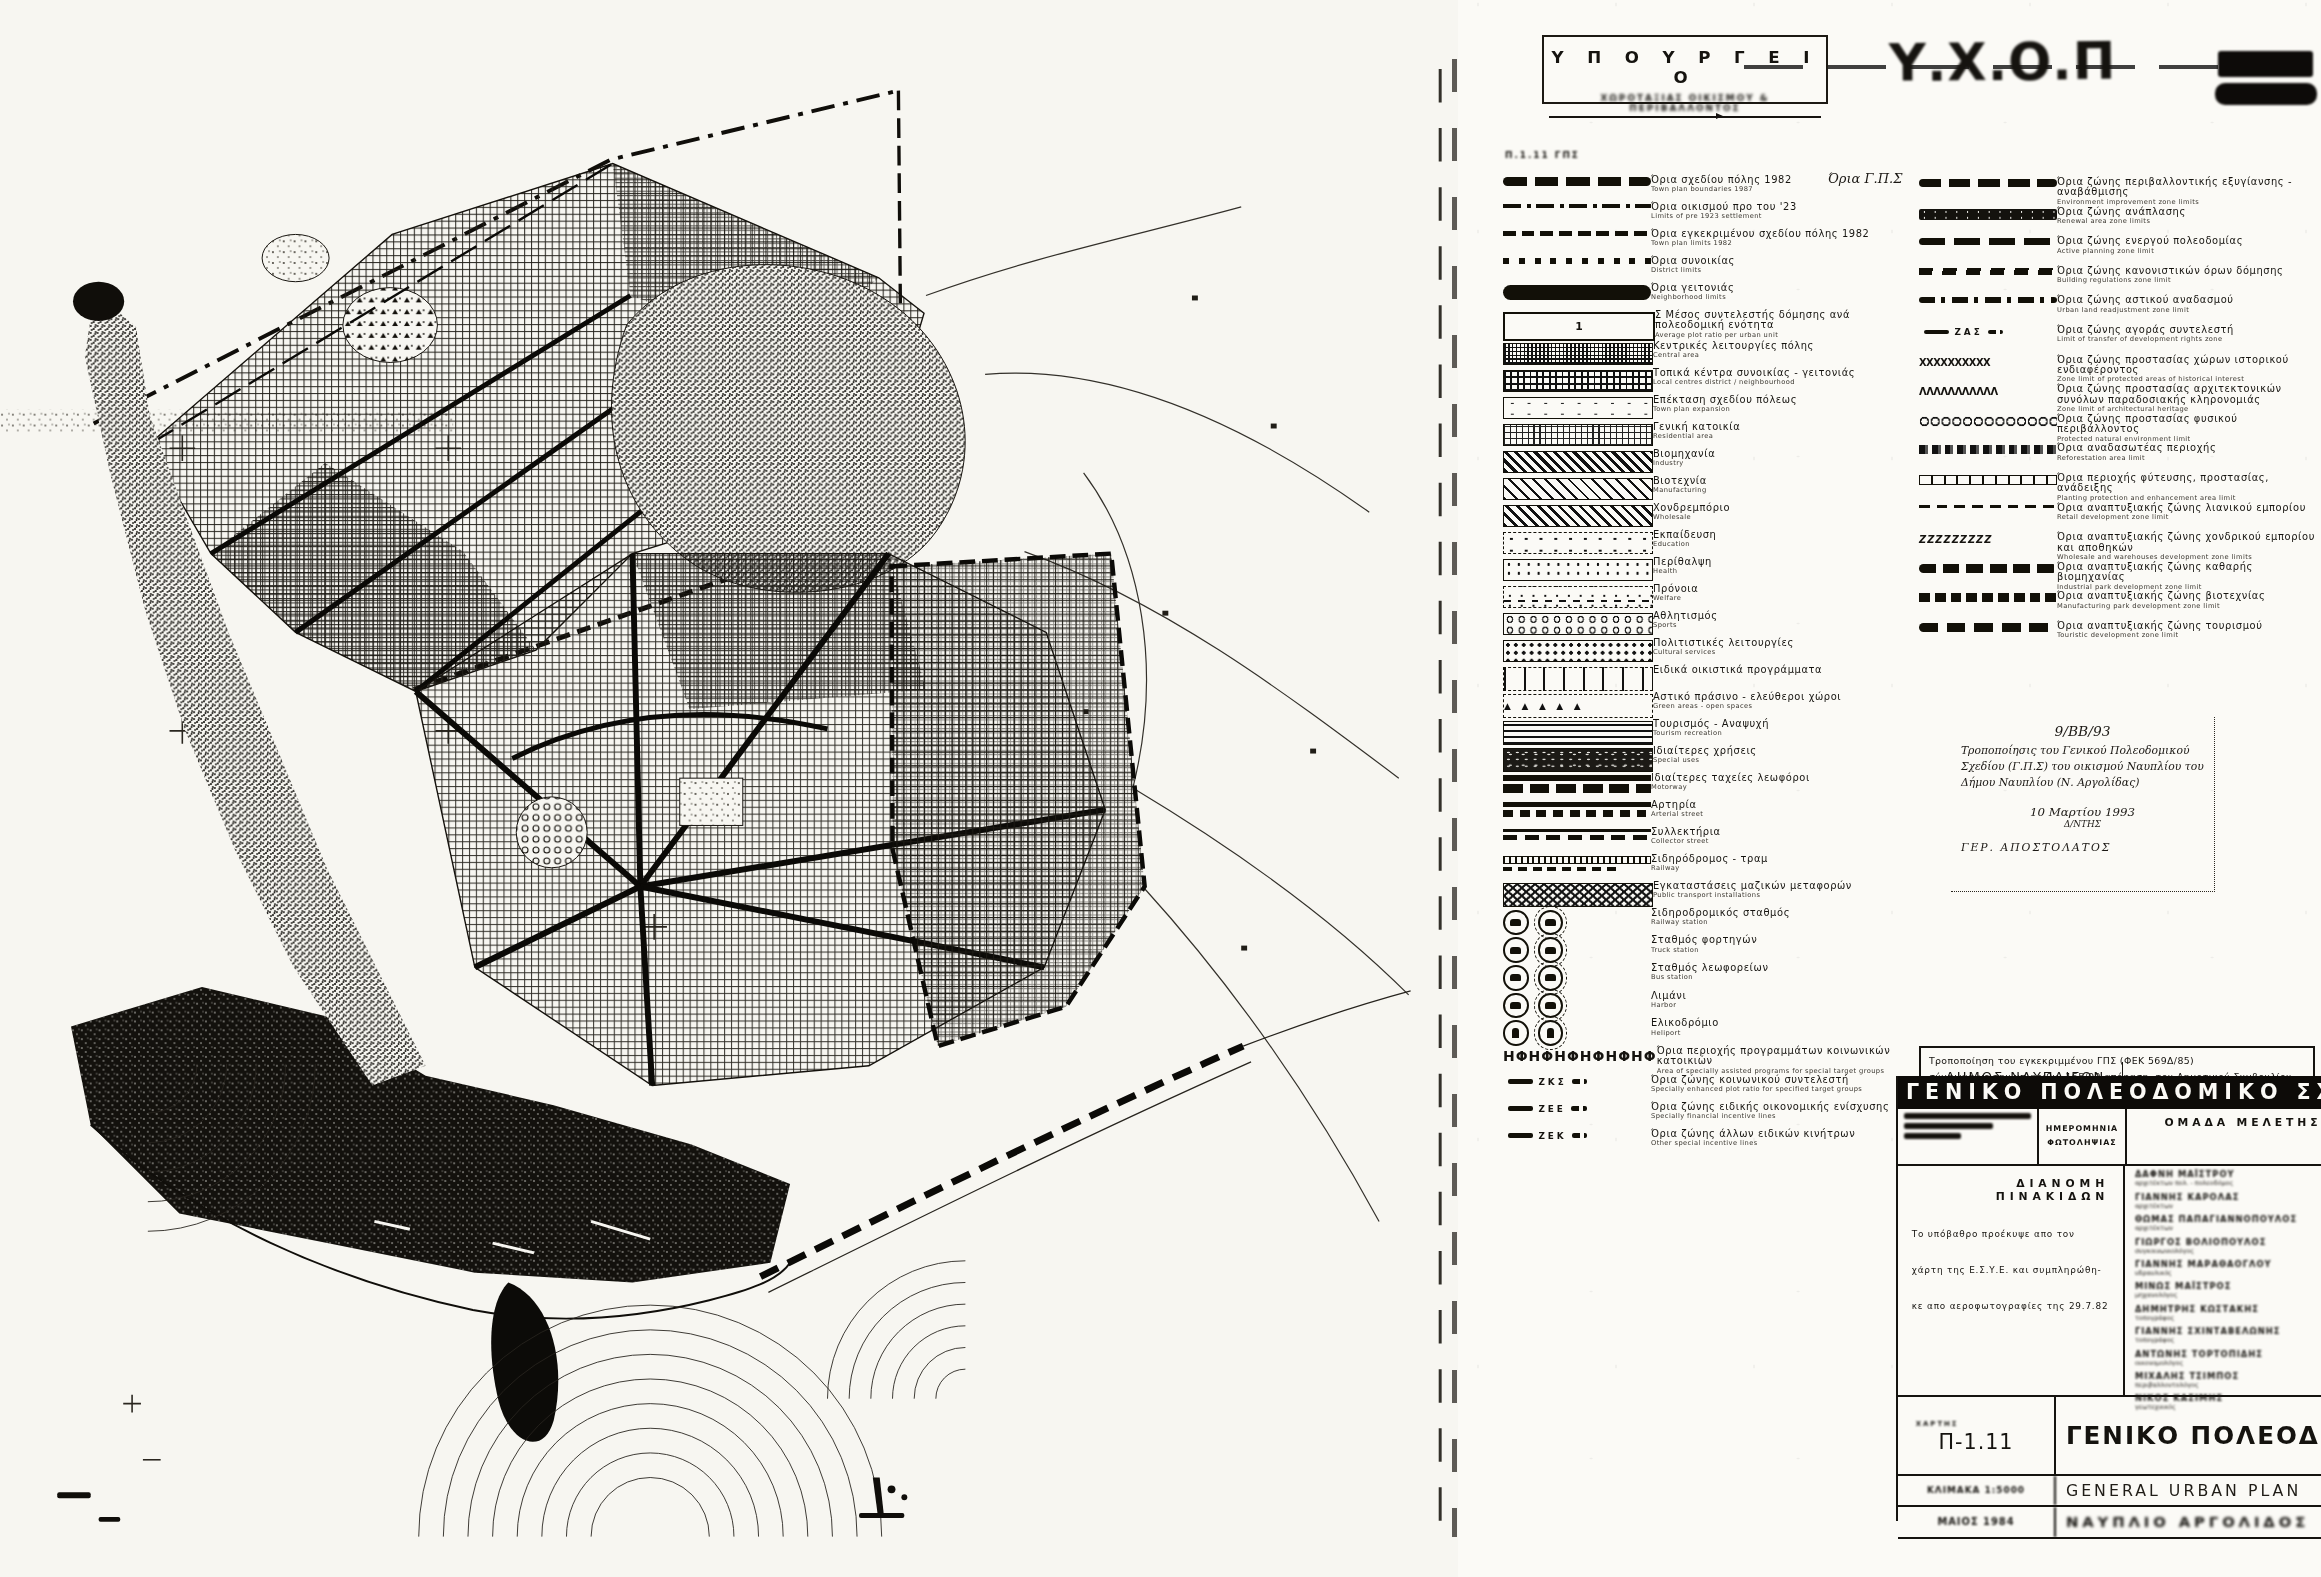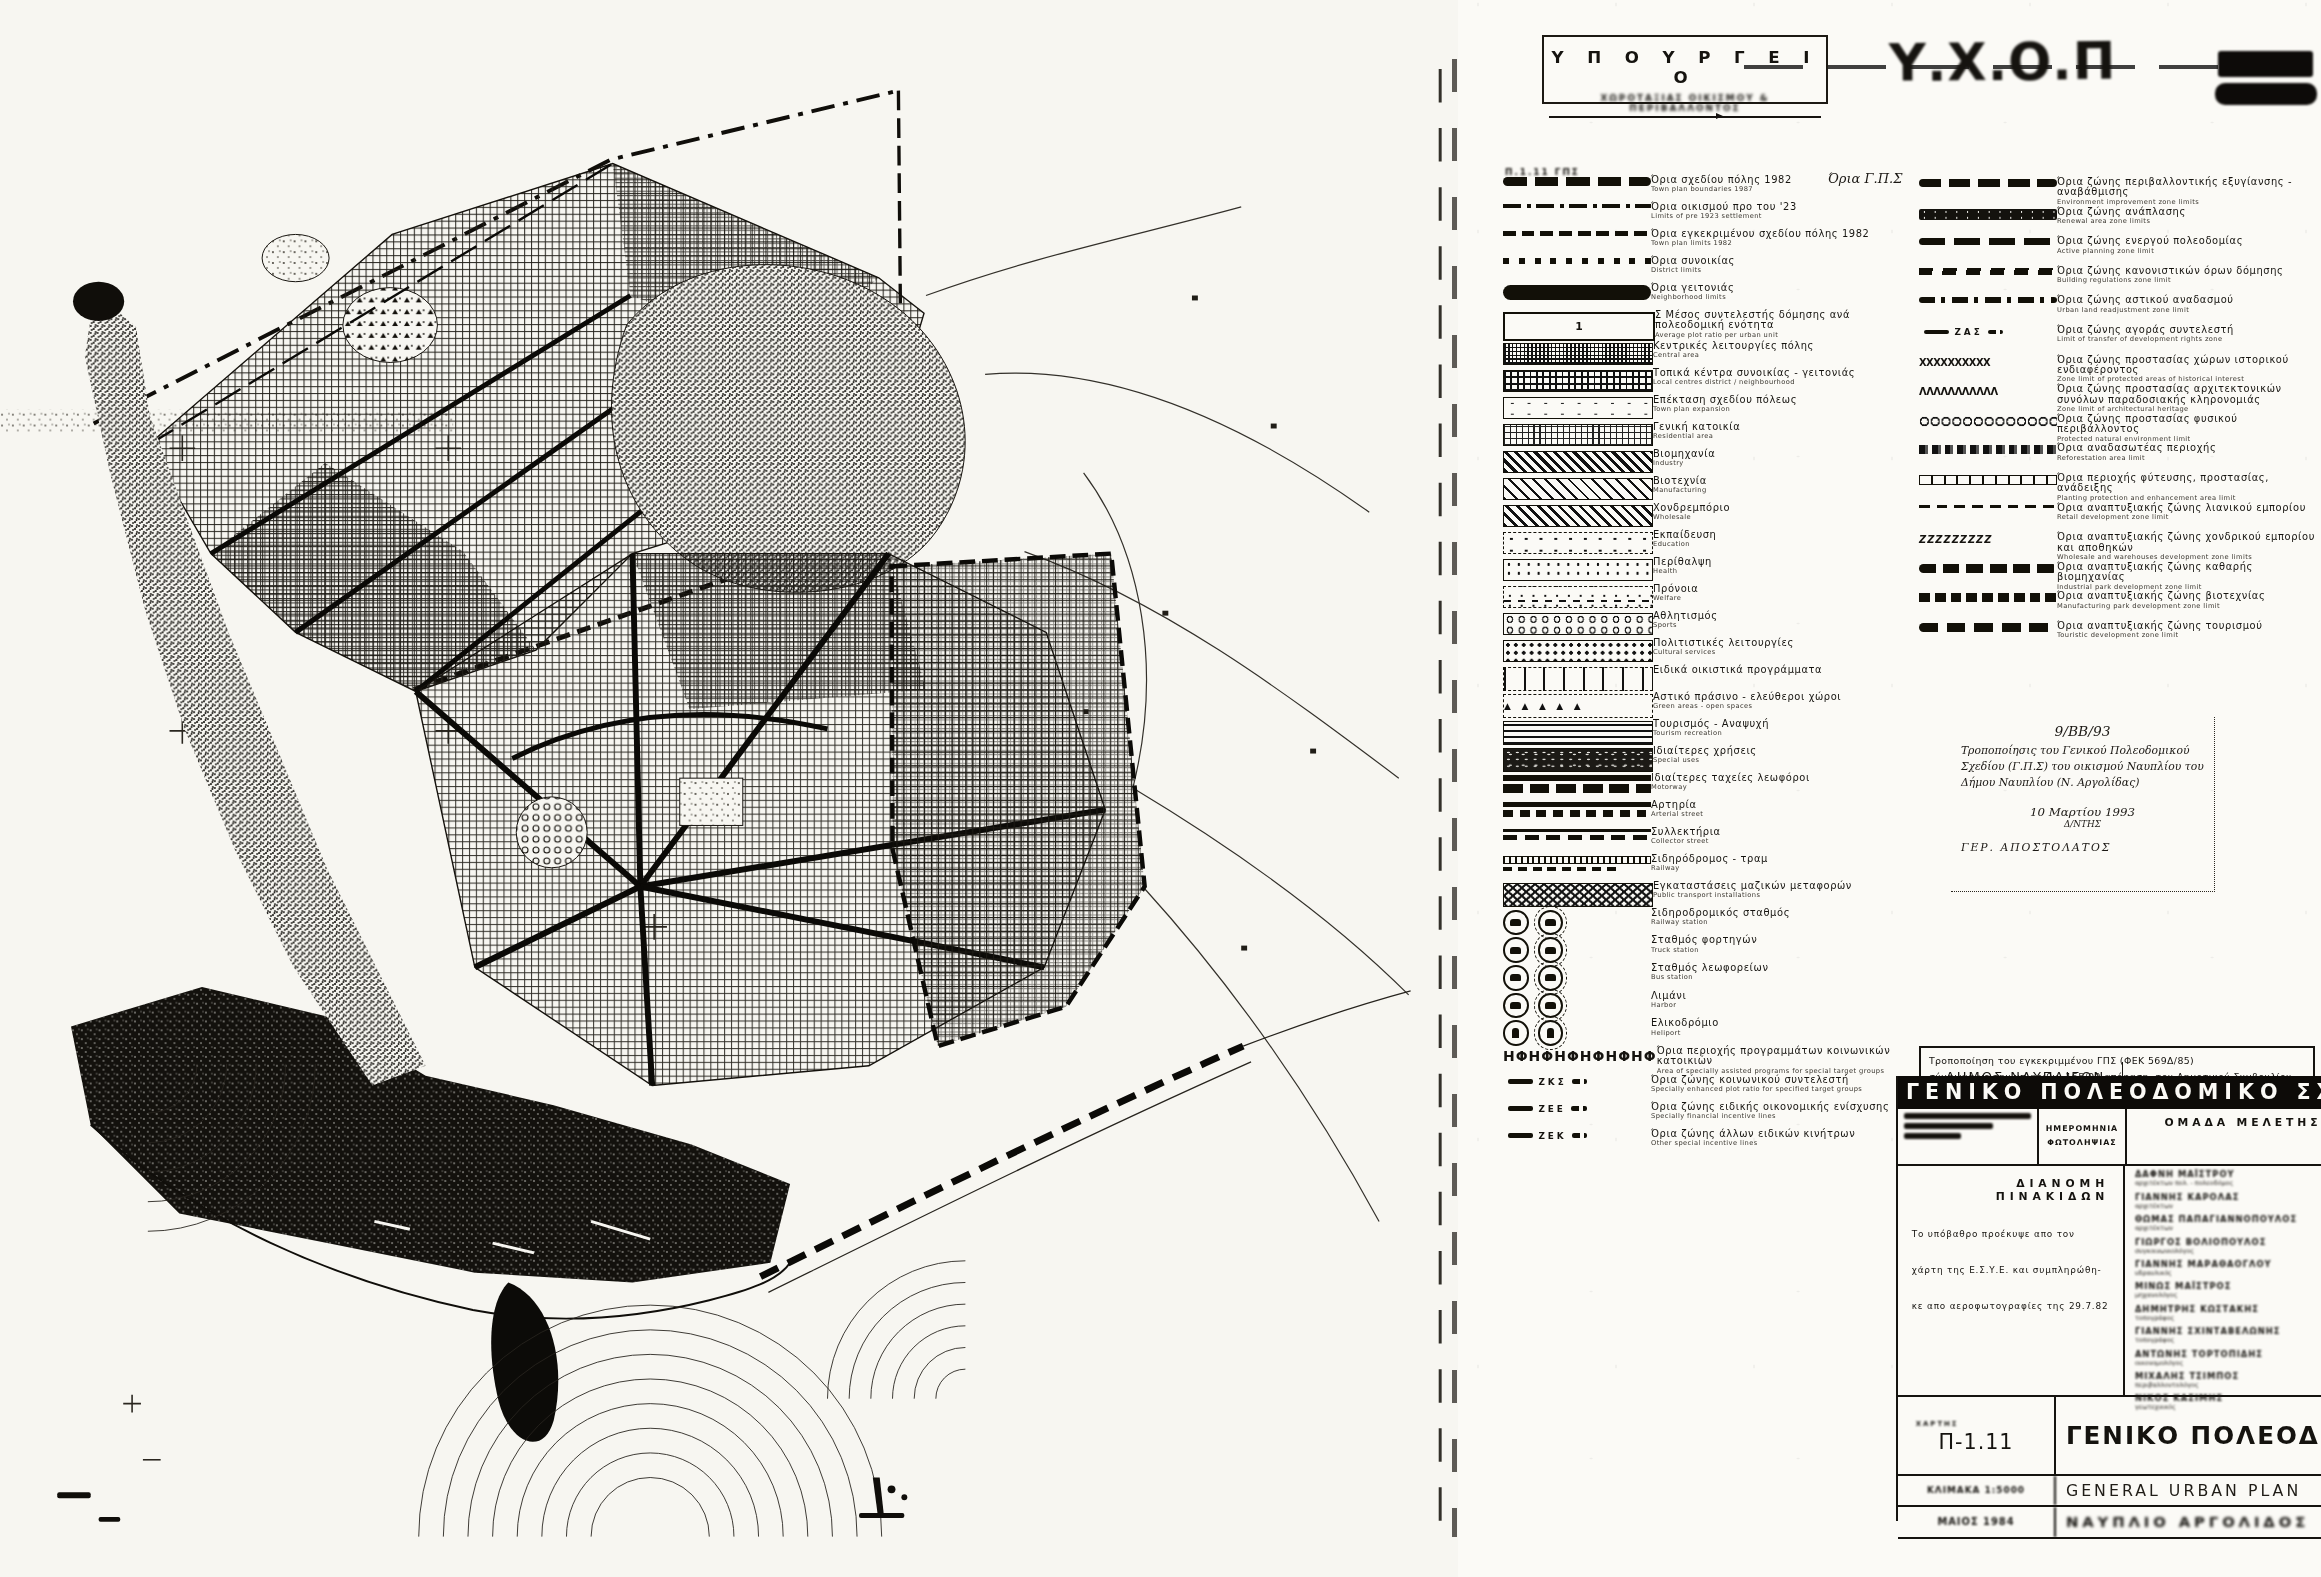--- a/index.html
+++ b/index.html
@@ -44,7 +44,7 @@
   .legend-col{position:absolute;display:flex;flex-direction:column;}
   #legend-left{left:45px;top:175px;width:409px;}
   #legend-right{left:461px;top:177px;width:403px;}
-  #sheet-ref{position:absolute;left:47px;top:167px;font-size:8.9px;letter-spacing:2px;filter:blur(0.8px);font-weight:bold;}
+  #sheet-ref{position:absolute;left:47px;top:150px;font-size:8.9px;letter-spacing:2px;filter:blur(0.8px);font-weight:bold;}
 
   .lrow{display:flex;align-items:flex-start;min-height:27px;position:relative;}
   #legend-right .lrow{min-height:29.6px;}

